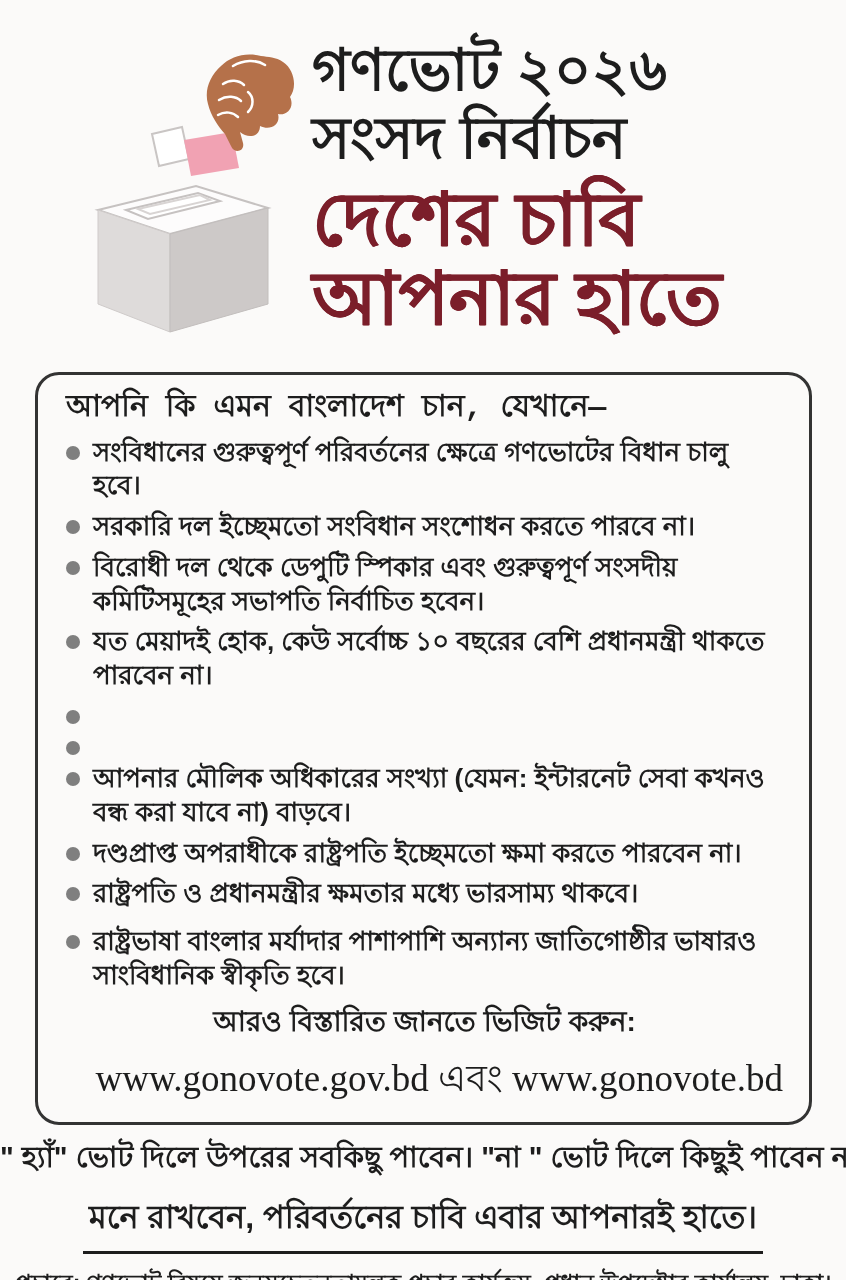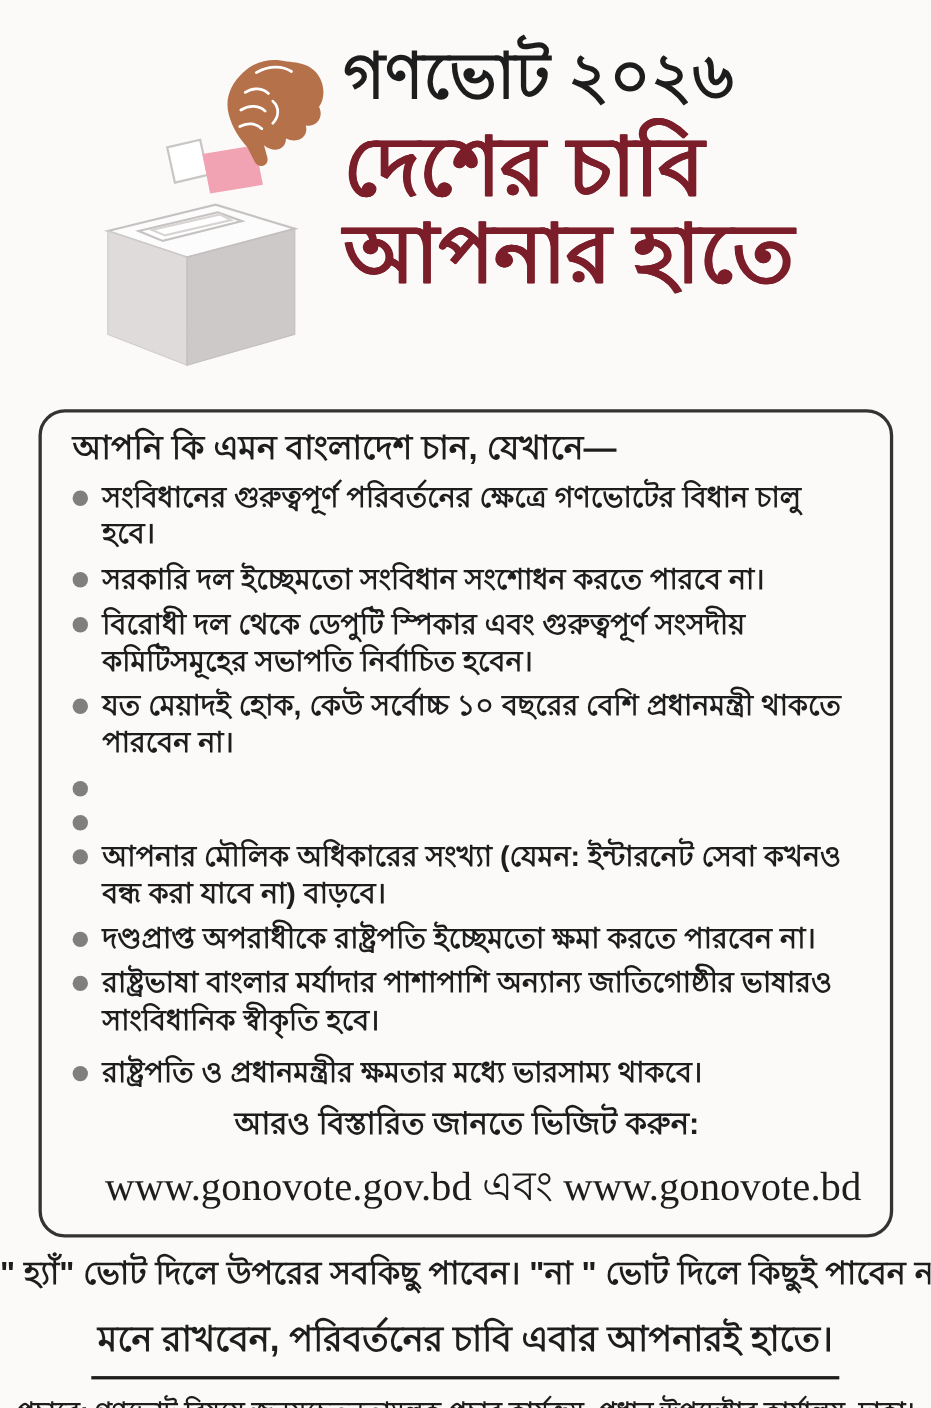--- a/index.html
+++ b/index.html
@@ -102,6 +102,7 @@
 
     <div class="titles">
       <div class="title-line">গণভোট ২০২৬</div>
+      <div class="title-line">সংসদ নির্বাচন</div>
       <div class="slogan">
         <div class="slogan-line">দেশের চাবি</div>
         <div class="slogan-line">আপনার হাতে</div>

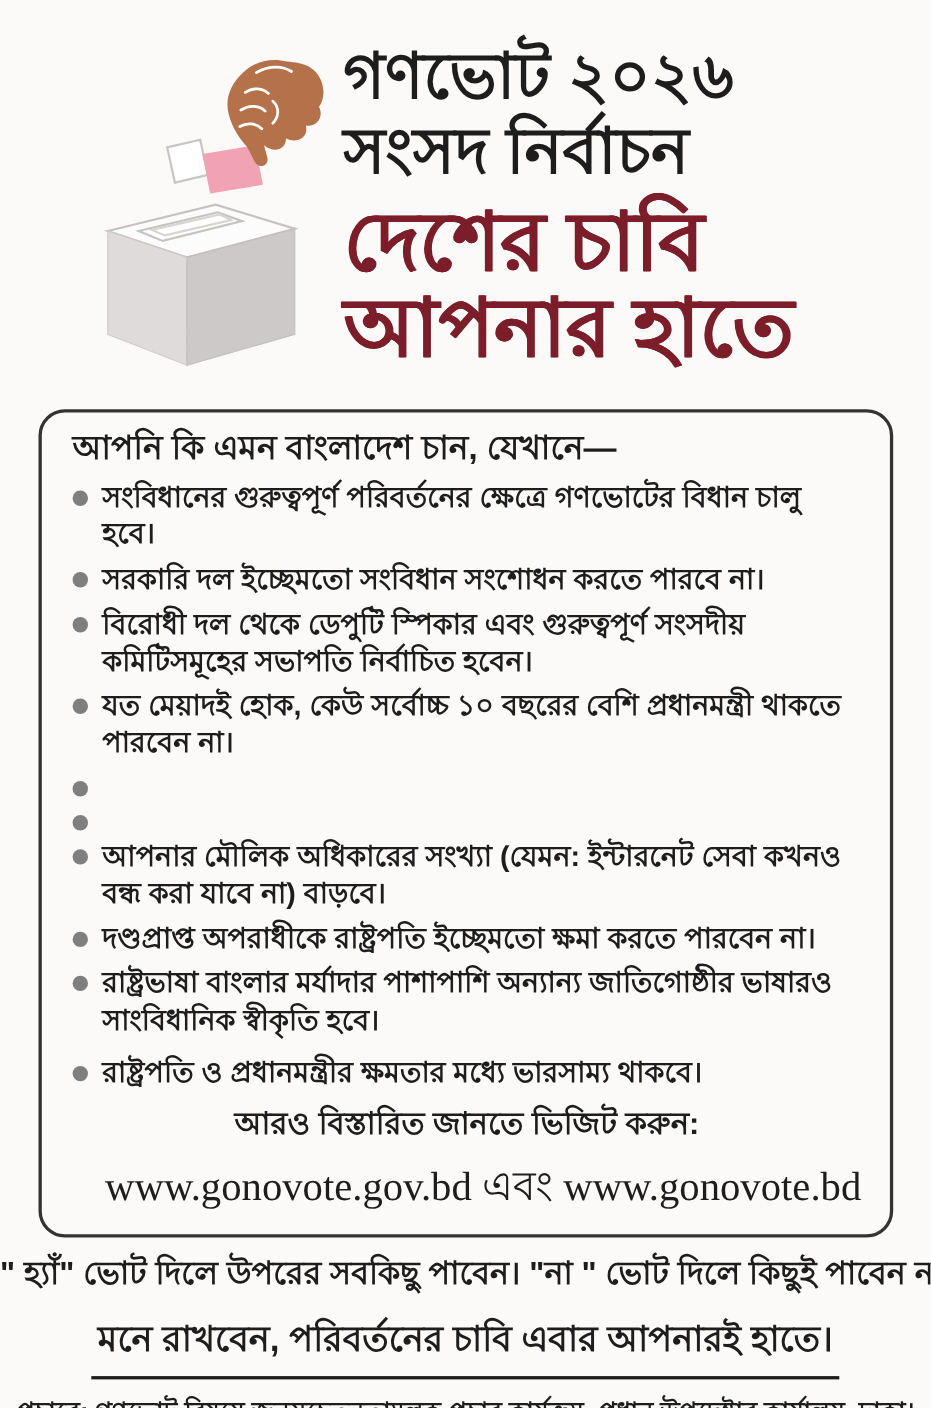--- a/index.html
+++ b/index.html
@@ -39,7 +39,7 @@
     border:3px solid var(--box-border);border-radius:24px;
     padding:13px 26px 10px 28px;background:transparent;
   }
-  .qb-heading{font-size:30px;font-weight:800;line-height:1.35;margin-bottom:4px;}
+  .qb-heading{font-size:30px;font-weight:800;line-height:1.35;margin-bottom:4px;font-family:Liberation Mono, monospace;}
   .bullet-list{list-style:none;}
   .bullet-list li{
     display:flex;align-items:flex-start;gap:13px;

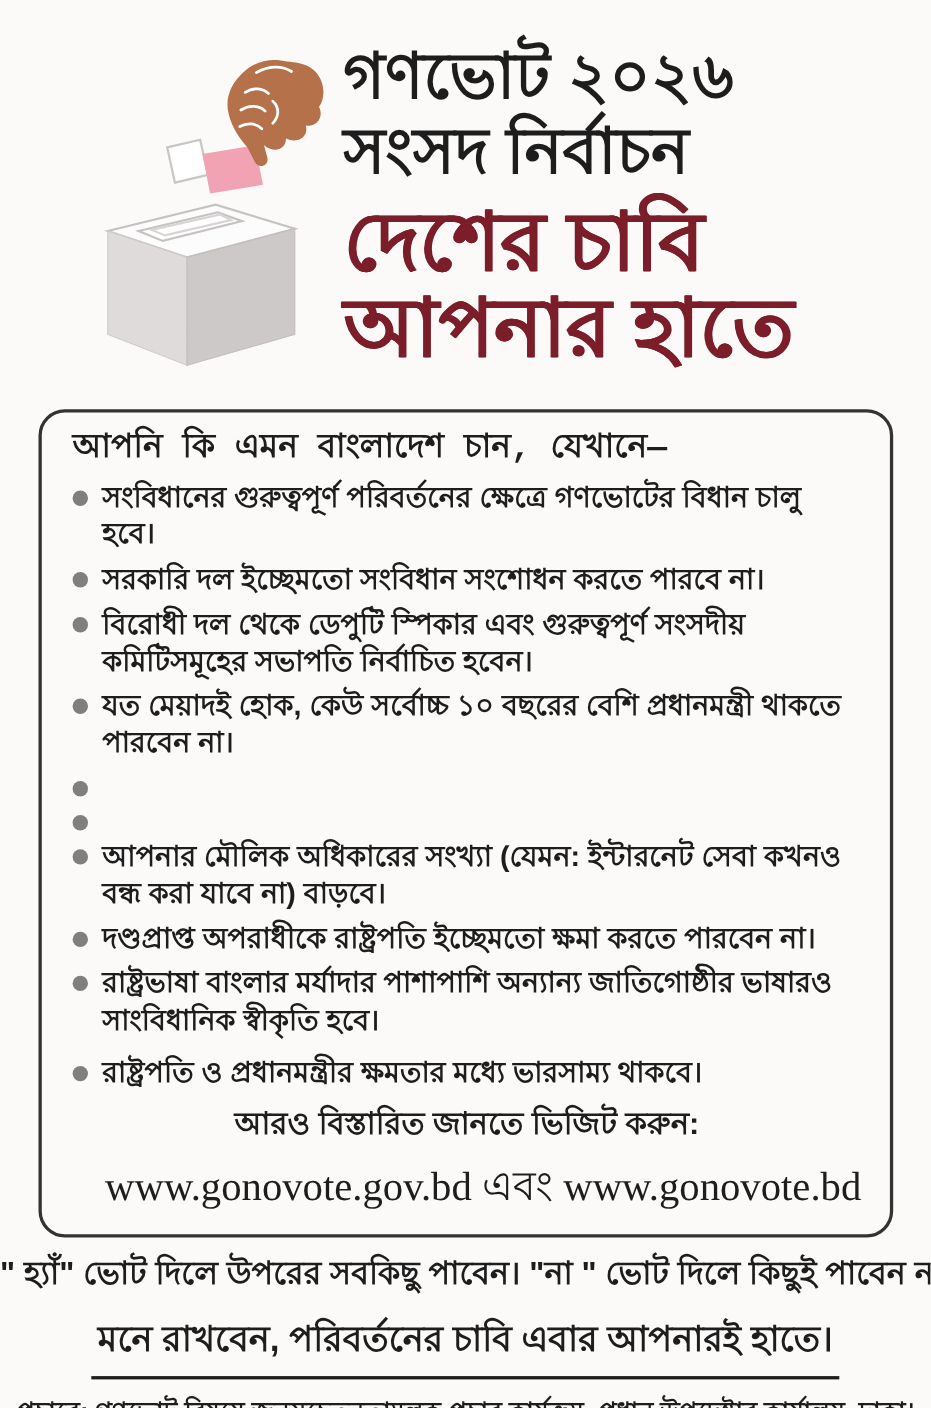--- a/index.html
+++ b/index.html
@@ -157,12 +157,12 @@
 
         <li>
           <span class="dot"></span>
-          <span class="btext">রাষ্ট্রভাষা বাংলার মর্যাদার পাশাপাশি অন্যান্য জাতিগোষ্ঠীর ভাষারও সাংবিধানিক স্বীকৃতি হবে।</span>
+          <span class="btext">রাষ্ট্রপতি ও প্রধানমন্ত্রীর ক্ষমতার মধ্যে ভারসাম্য থাকবে।</span>
         </li>
 
         <li>
           <span class="dot"></span>
-          <span class="btext">রাষ্ট্রপতি ও প্রধানমন্ত্রীর ক্ষমতার মধ্যে ভারসাম্য থাকবে।</span>
+          <span class="btext">রাষ্ট্রভাষা বাংলার মর্যাদার পাশাপাশি অন্যান্য জাতিগোষ্ঠীর ভাষারও সাংবিধানিক স্বীকৃতি হবে।</span>
         </li>
       </ul>
 

